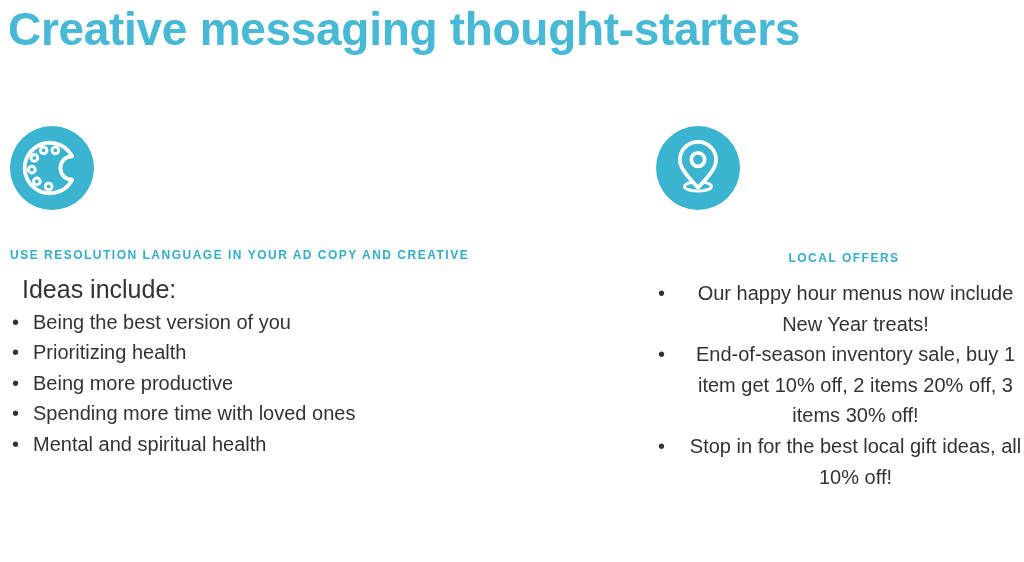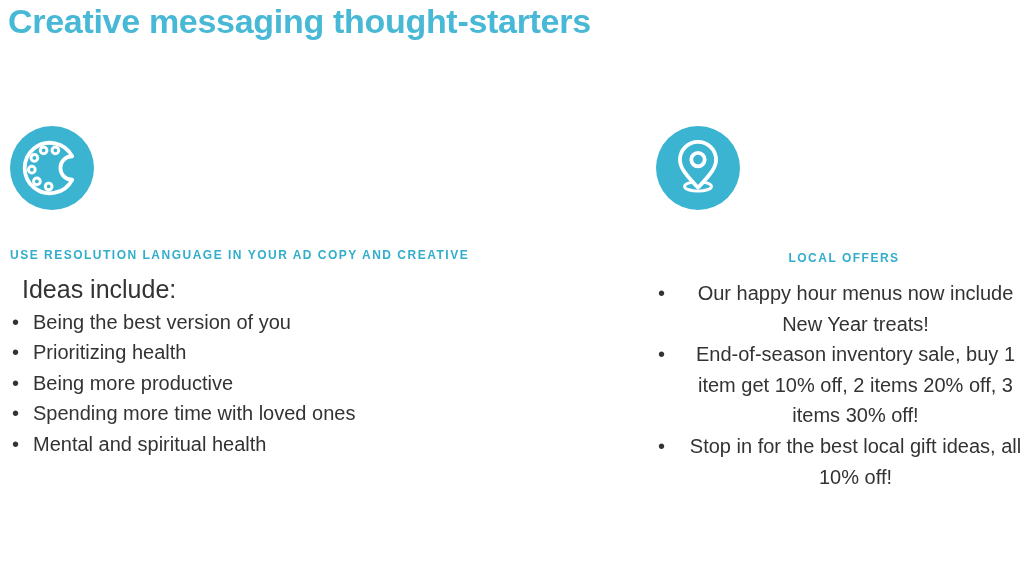--- a/index.html
+++ b/index.html
@@ -24,7 +24,7 @@
     left: 8px;
     top: 2px;
     margin: 0;
-    font-size: 34px;
+    font-size: 46px;
     font-weight: 700;
     letter-spacing: -0.3px;
     color: var(--title-text);

